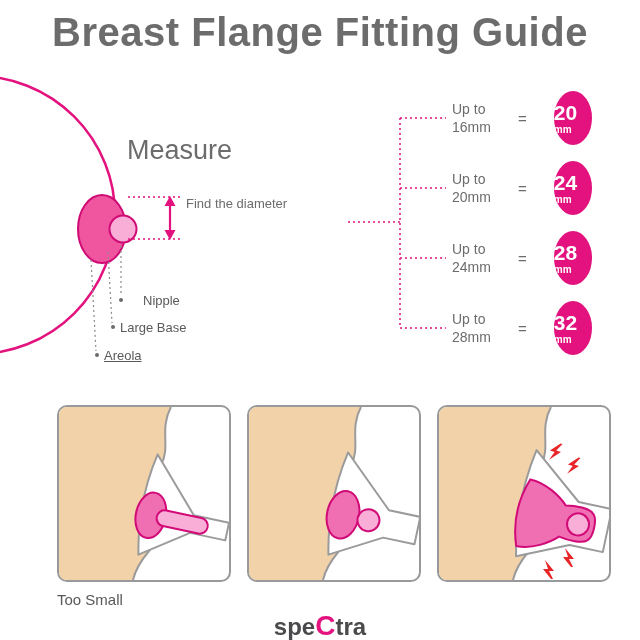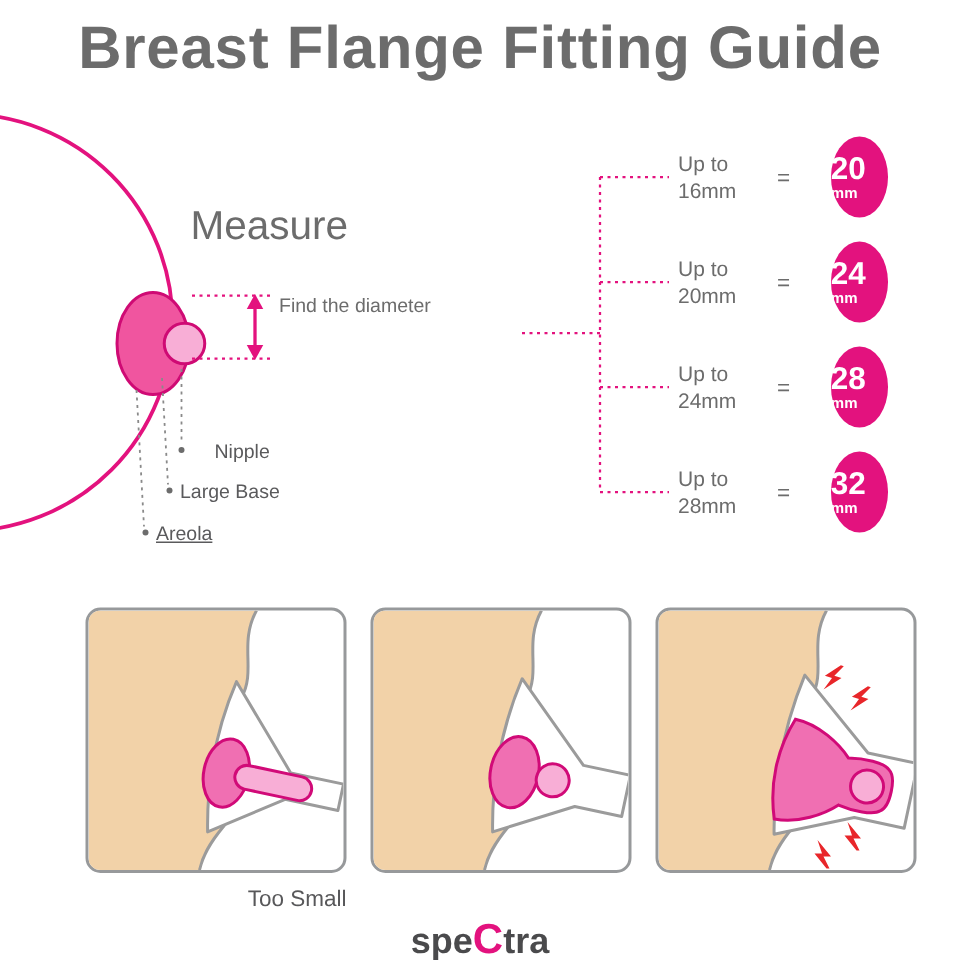--- a/index.html
+++ b/index.html
@@ -63,7 +63,7 @@
   .panel.p1 { left: 247px; }
   .panel.p2 { left: 437px; }
   .panel-label {
-    position: absolute; top: 591px; width: 174px; text-align: right;
+    position: absolute; top: 591px; width: 174px; text-align: left;
     font-size: 15px; color: #58585A; z-index: 2;
   }
   .panel-label.p0 { left: 57px; }

